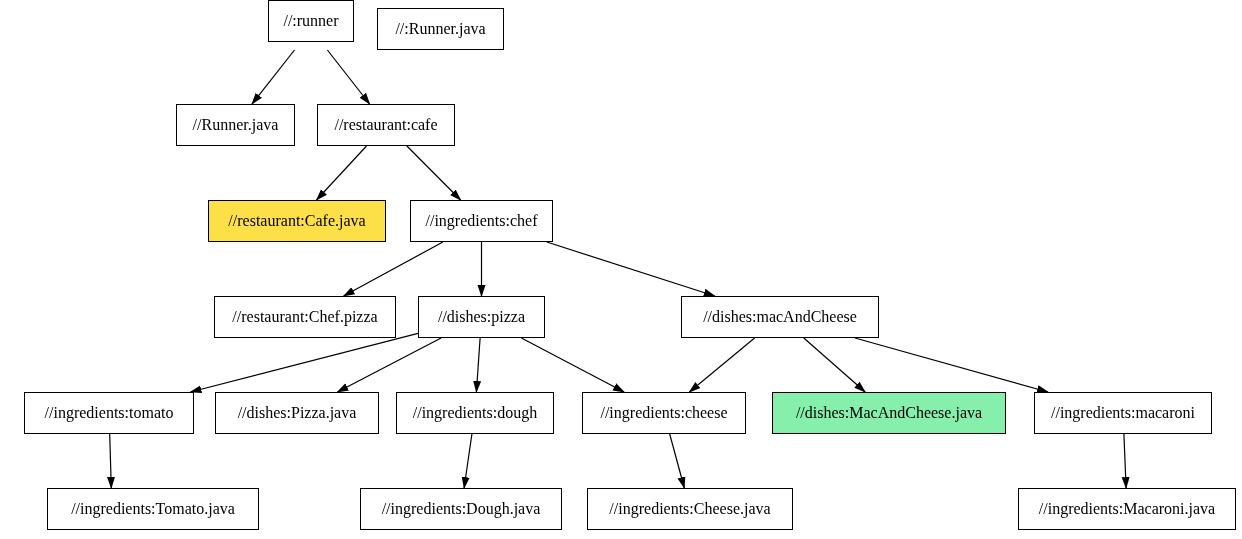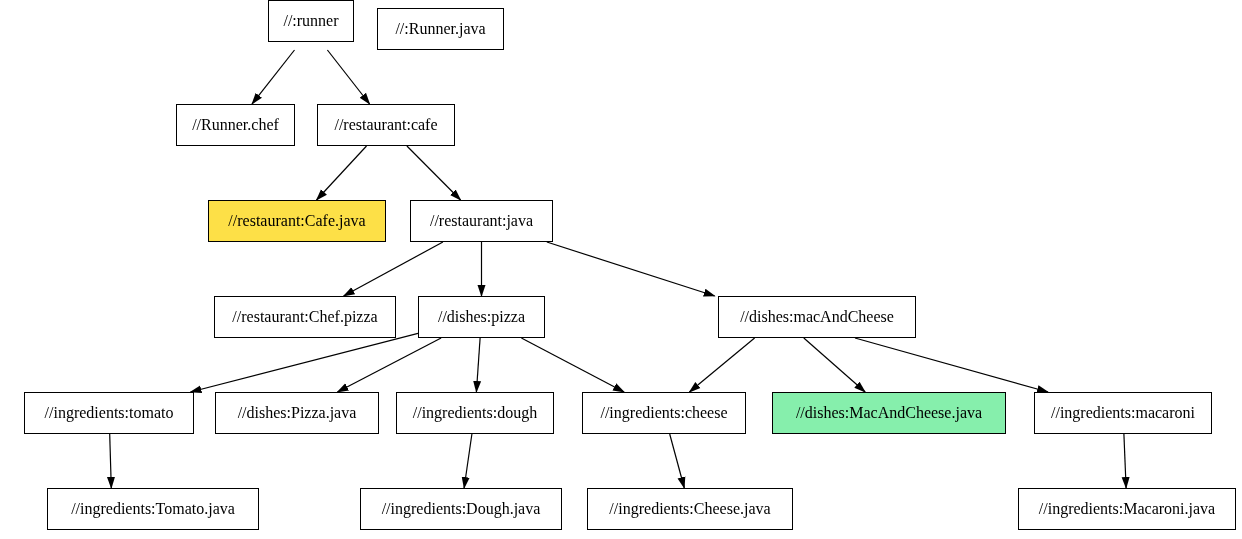--- a/index.html
+++ b/index.html
@@ -69,7 +69,7 @@
   <div id="nodes-group">
       <div class="graph-node" style="left: 268px; top: 0; width: 86px; height: 42px; border-color: rgb(0, 0, 0); background: rgb(255, 255, 255);">//:runner</div>
       <div class="graph-node" style="left: 377px; top: 8px; width: 127px; height: 42px; border-color: rgb(0, 0, 0); background: rgb(255, 255, 255);">//:Runner.java</div>
-      <div class="graph-node" style="left: 176px; top: 104px; width: 119px; height: 42px; border-color: rgb(0, 0, 0); background: rgb(255, 255, 255);">//Runner.chef</div>
+      <div class="graph-node" style="left: 176px; top: 104px; width: 119px; height: 42px; border-color: rgb(0, 0, 0); background: rgb(255, 255, 255);">//Runner.java</div>
       <div class="graph-node" style="left: 317px; top: 104px; width: 138px; height: 42px; border-color: rgb(0, 0, 0); background: rgb(255, 255, 255);">//restaurant:cafe</div>
       <div class="graph-node" style="left: 208px; top: 200px; width: 178px; height: 42px; border-color: rgb(0, 0, 0); background: #fde047;">//restaurant:Cafe.java</div>
       <div class="graph-node" style="left: 410px; top: 200px; width: 143px; height: 42px; border-color: rgb(0, 0, 0); background: rgb(255, 255, 255);">//restaurant:java</div>

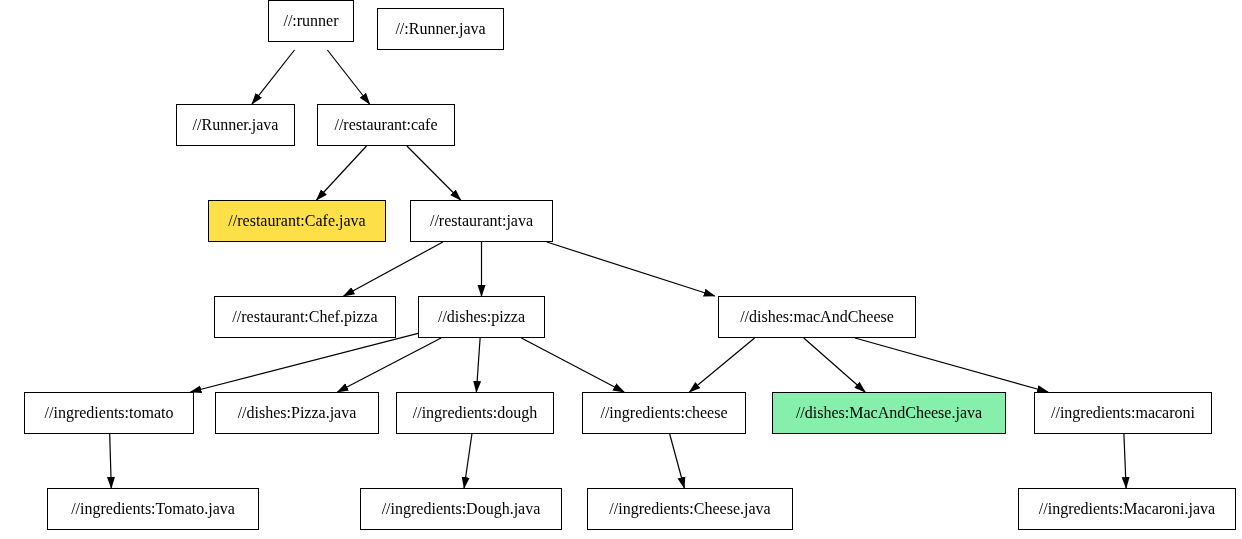--- a/index.html
+++ b/index.html
@@ -72,7 +72,7 @@
       <div class="graph-node" style="left: 176px; top: 104px; width: 119px; height: 42px; border-color: rgb(0, 0, 0); background: rgb(255, 255, 255);">//Runner.java</div>
       <div class="graph-node" style="left: 317px; top: 104px; width: 138px; height: 42px; border-color: rgb(0, 0, 0); background: rgb(255, 255, 255);">//restaurant:cafe</div>
       <div class="graph-node" style="left: 208px; top: 200px; width: 178px; height: 42px; border-color: rgb(0, 0, 0); background: #fde047;">//restaurant:Cafe.java</div>
-      <div class="graph-node" style="left: 410px; top: 200px; width: 143px; height: 42px; border-color: rgb(0, 0, 0); background: rgb(255, 255, 255);">//restaurant:java</div>
+      <div class="graph-node" style="left: 410px; top: 200px; width: 143px; height: 42px; border-color: rgb(0, 0, 0); background: rgb(255, 255, 255);">//ingredients:chef</div>
       <div class="graph-node" style="left: 214px; top: 296px; width: 182px; height: 42px; border-color: rgb(0, 0, 0); background: rgb(255, 255, 255);">//restaurant:Chef.pizza</div>
       <div class="graph-node" style="left: 418px; top: 296px; width: 127px; height: 42px; border-color: rgb(0, 0, 0); background: rgb(255, 255, 255);">//dishes:pizza</div>
       <div class="graph-node" style="left: 718px; top: 296px; width: 198px; height: 42px; border-color: rgb(0, 0, 0); background: rgb(255, 255, 255); text-align: center;">//dishes:macAndCheese</div>

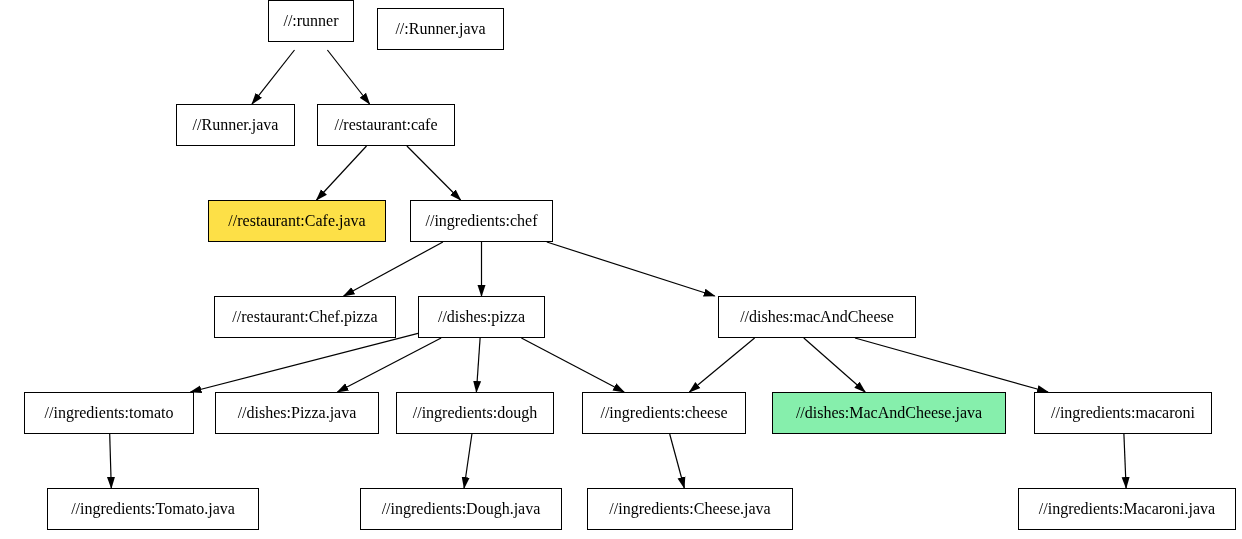--- a/index.html
+++ b/index.html
@@ -75,7 +75,7 @@
       <div class="graph-node" style="left: 410px; top: 200px; width: 143px; height: 42px; border-color: rgb(0, 0, 0); background: rgb(255, 255, 255);">//ingredients:chef</div>
       <div class="graph-node" style="left: 214px; top: 296px; width: 182px; height: 42px; border-color: rgb(0, 0, 0); background: rgb(255, 255, 255);">//restaurant:Chef.pizza</div>
       <div class="graph-node" style="left: 418px; top: 296px; width: 127px; height: 42px; border-color: rgb(0, 0, 0); background: rgb(255, 255, 255);">//dishes:pizza</div>
-      <div class="graph-node" style="left: 718px; top: 296px; width: 198px; height: 42px; border-color: rgb(0, 0, 0); background: rgb(255, 255, 255); text-align: center;">//dishes:macAndCheese</div>
+      <div class="graph-node" style="left: 681px; top: 296px; width: 198px; height: 42px; border-color: rgb(0, 0, 0); background: rgb(255, 255, 255); text-align: center;">//dishes:macAndCheese</div>
       <div class="graph-node" style="left: 24px; top: 392px; width: 170px; height: 42px; border-color: rgb(0, 0, 0); background: rgb(255, 255, 255);">//ingredients:tomato</div>
       <div class="graph-node" style="left: 215px; top: 392px; width: 164px; height: 42px; border-color: rgb(0, 0, 0); background: rgb(255, 255, 255);">//dishes:Pizza.java</div>
       <div class="graph-node" style="left: 396px; top: 392px; width: 158px; height: 42px; border-color: rgb(0, 0, 0); background: rgb(255, 255, 255);">//ingredients:dough</div>

